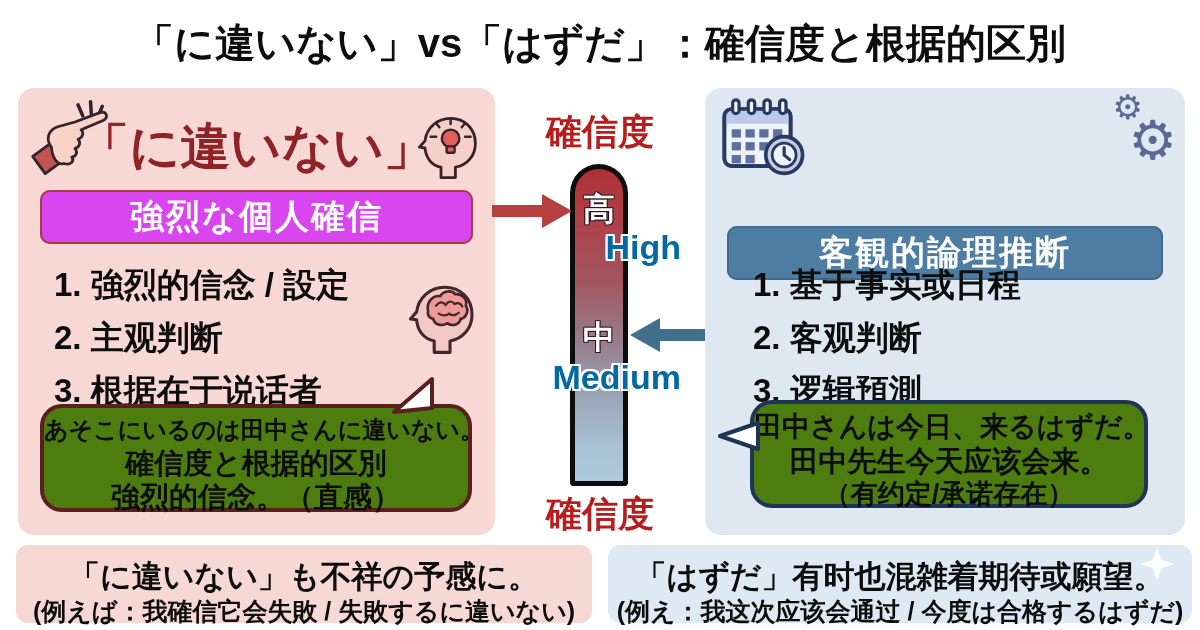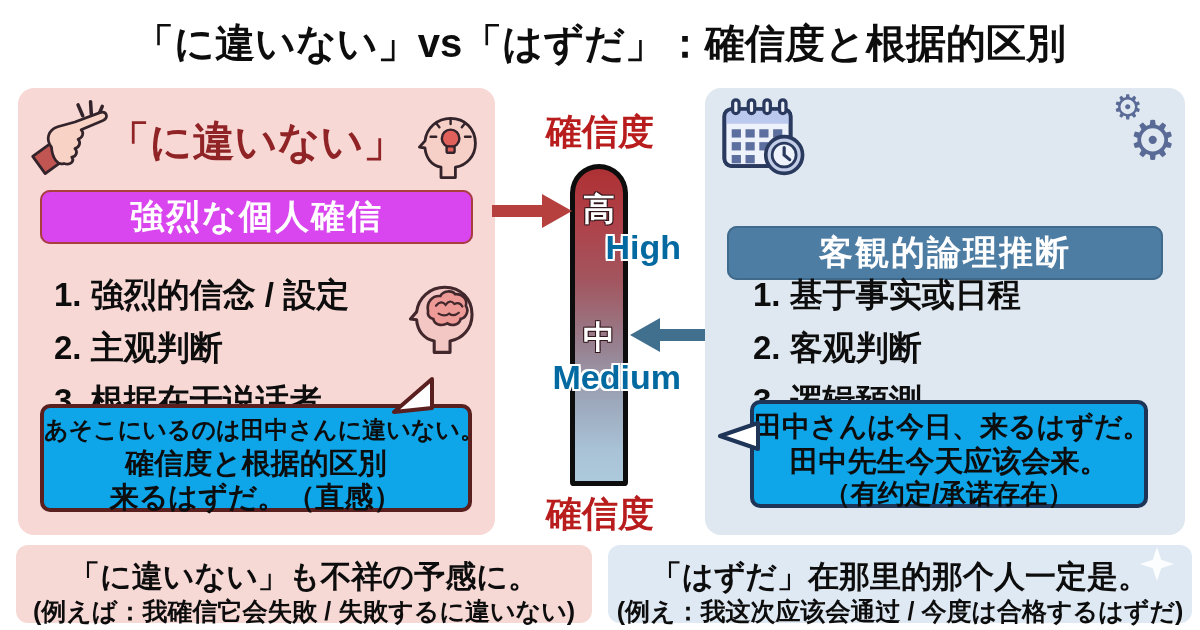--- a/index.html
+++ b/index.html
@@ -21,7 +21,7 @@
   #left-panel{left:18px;width:477px;background:#f7d8d5;}
   #right-panel{left:705px;width:480px;background:#dfe8f0;}
 
-  .panel-heading{top:26px;width:100%;text-align:center;font-size:42px;font-weight:900;}
+  .panel-heading{top:26px;width:100%;text-align:center;font-size:50px;font-weight:900;}
   #left-panel .panel-heading{color:#8f2325;}
   #right-panel .panel-heading{color:#1c3c63;}
 

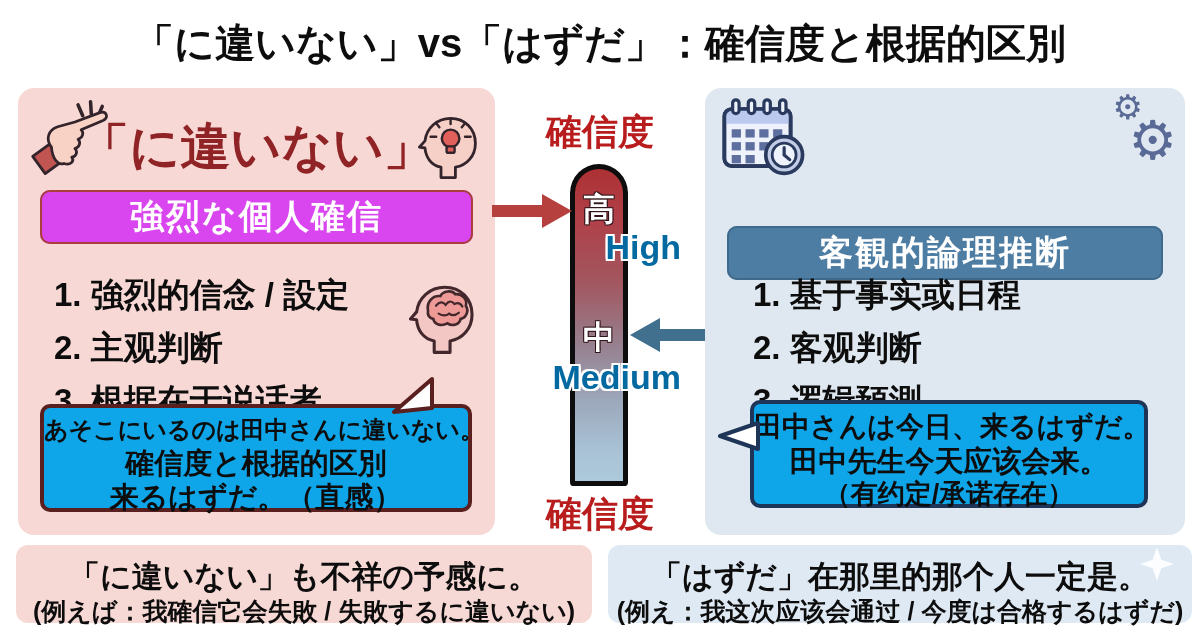--- a/index.html
+++ b/index.html
@@ -33,7 +33,7 @@
   #left-panel .badge{width:433px;background:#d946ef;box-shadow:inset 0 0 0 2px #a93f3c;}
   #right-panel .badge{width:436px;background:#4e7da3;box-shadow:inset 0 0 0 2px #406a8c;margin-top:36px;}
 
-  .num-list{top:180px;font-size:33px;font-weight:900;color:#0d0d0d;line-height:53px;}
+  .num-list{top:170px;font-size:33px;font-weight:900;color:#0d0d0d;line-height:53px;}
   #left-panel .num-list{left:36px;}
   #right-panel .num-list{left:48px;}
 

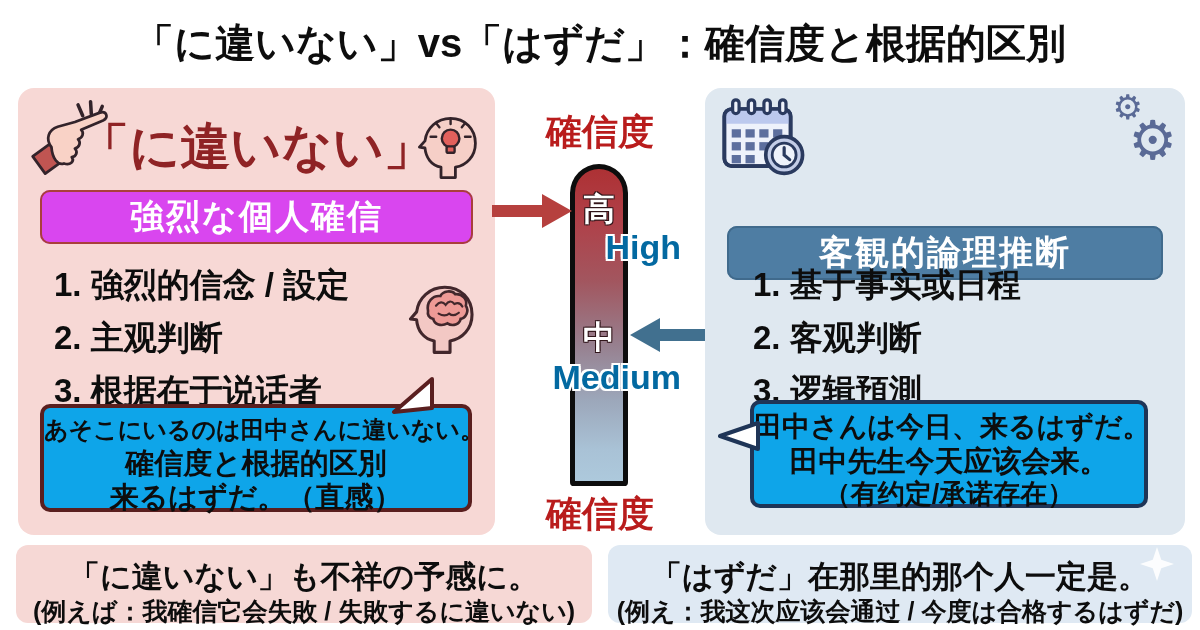--- a/index.html
+++ b/index.html
@@ -39,7 +39,7 @@
 
   
   .bubble{
-    background:#0ea5e9;border-radius:10px;text-align:center;
+    background:#4d7c0f;border-radius:22px;text-align:center;
     font-weight:900;color:#0d0d0d;
   }
   #left-bubble{

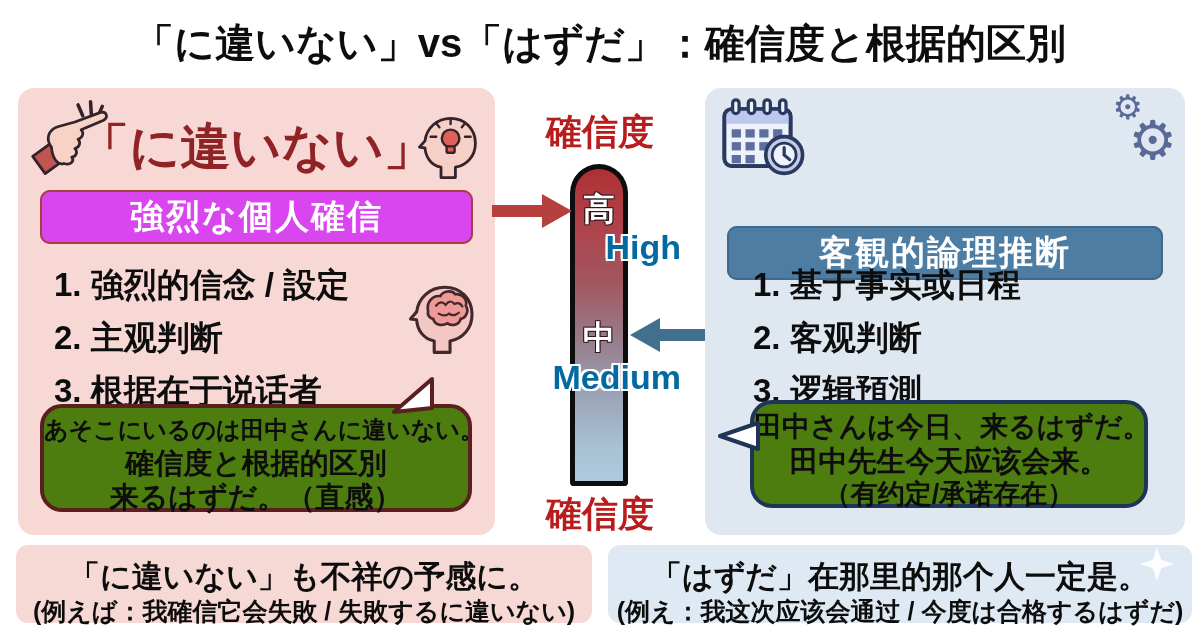--- a/index.html
+++ b/index.html
@@ -134,7 +134,7 @@
     </span>
     <div class="nowrap l1-sm">あそこにいるのは田中さんに違いない。</div>
     <div class="nowrap l2">確信度と根据的区別</div>
-    <div class="nowrap l2">来るはずだ。（直感）</div>
+    <div class="nowrap l2">強烈的信念。（直感）</div>
   </div>
 </div>
 

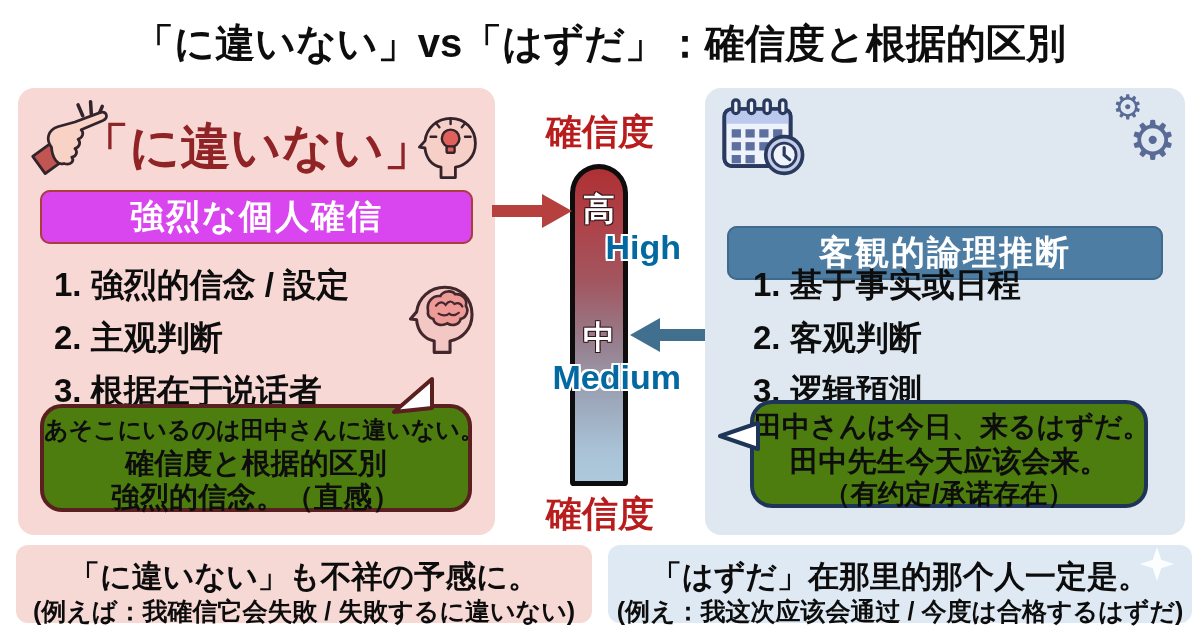--- a/index.html
+++ b/index.html
@@ -221,7 +221,7 @@
       <polygon points="12,0 15,9 24,12 15,15 12,24 9,15 0,12 9,9" fill="#ffffff" opacity="0.9"></polygon>
     </svg>
   </span>
-  <div class="nowrap n1">「はずだ」在那里的那个人一定是。</div>
+  <div class="nowrap n1">「はずだ」有时也混雑着期待或願望。</div>
   <div class="nowrap n2">(例え：我这次应该会通过 / 今度は合格するはずだ)</div>
 </div>
 

